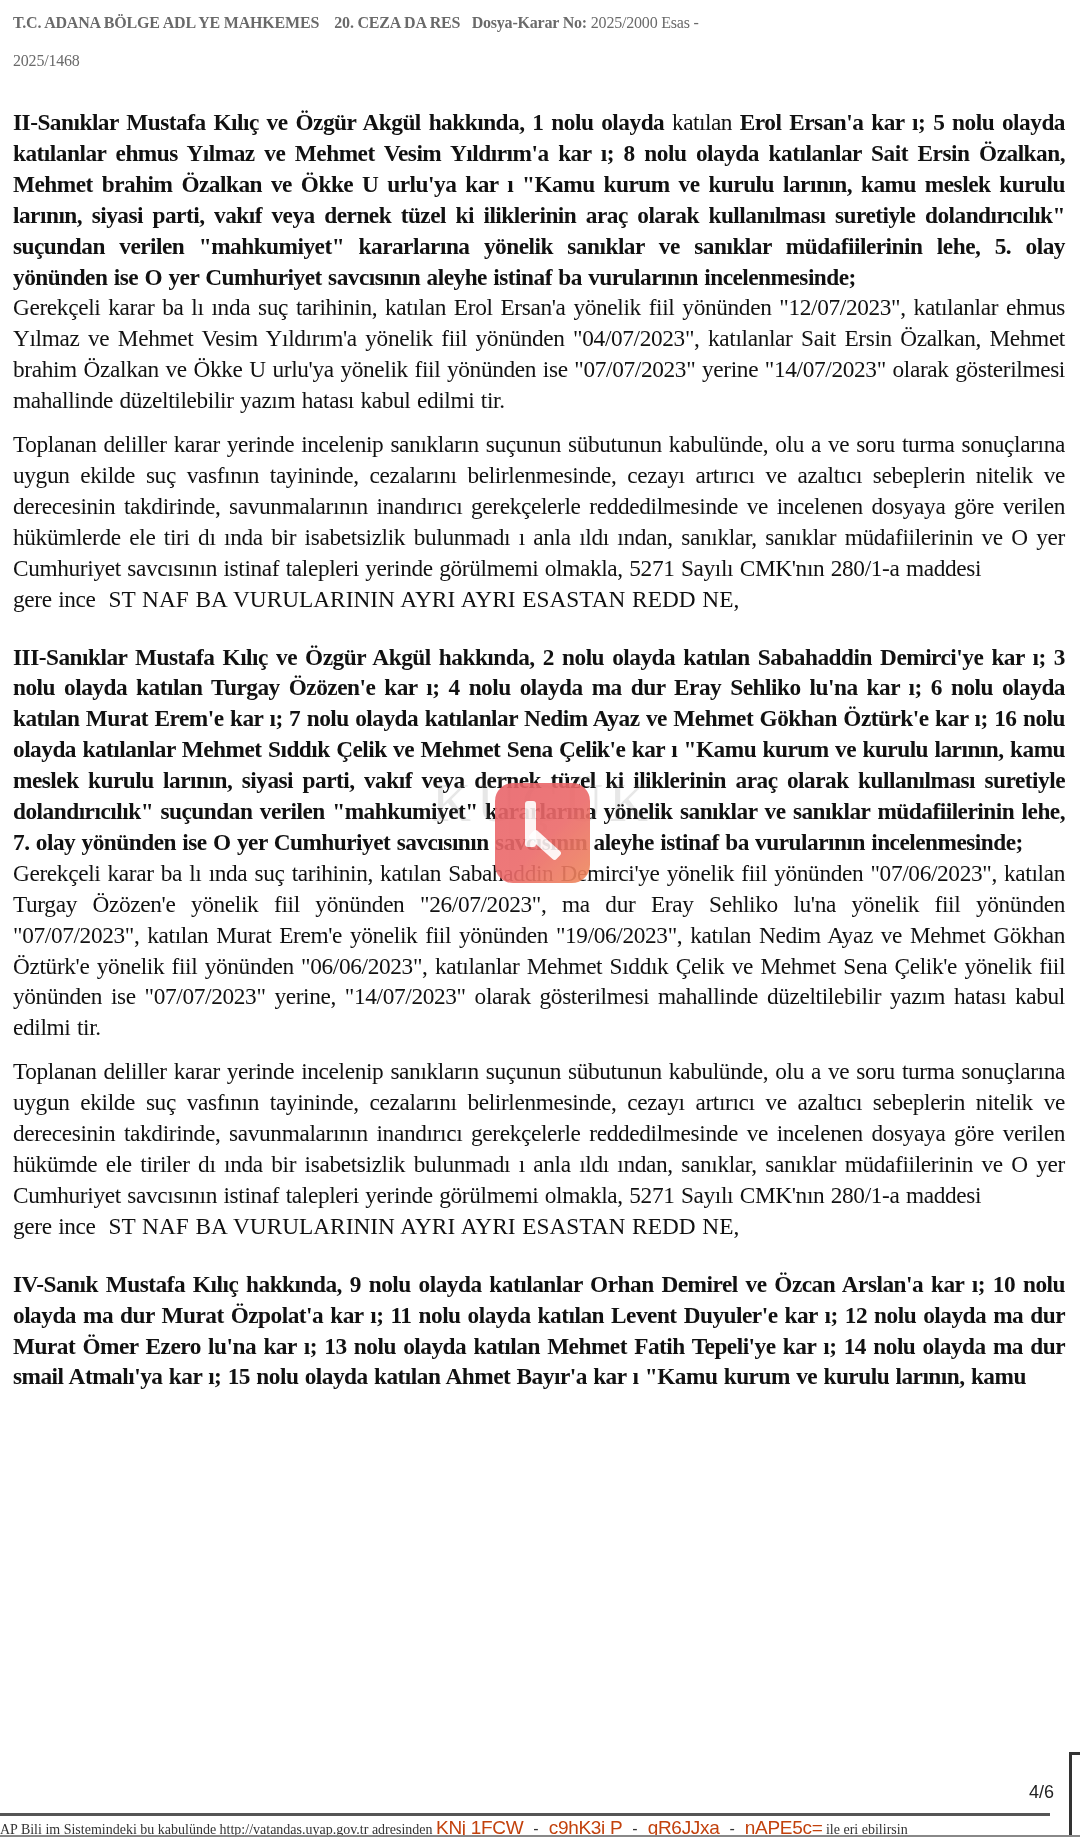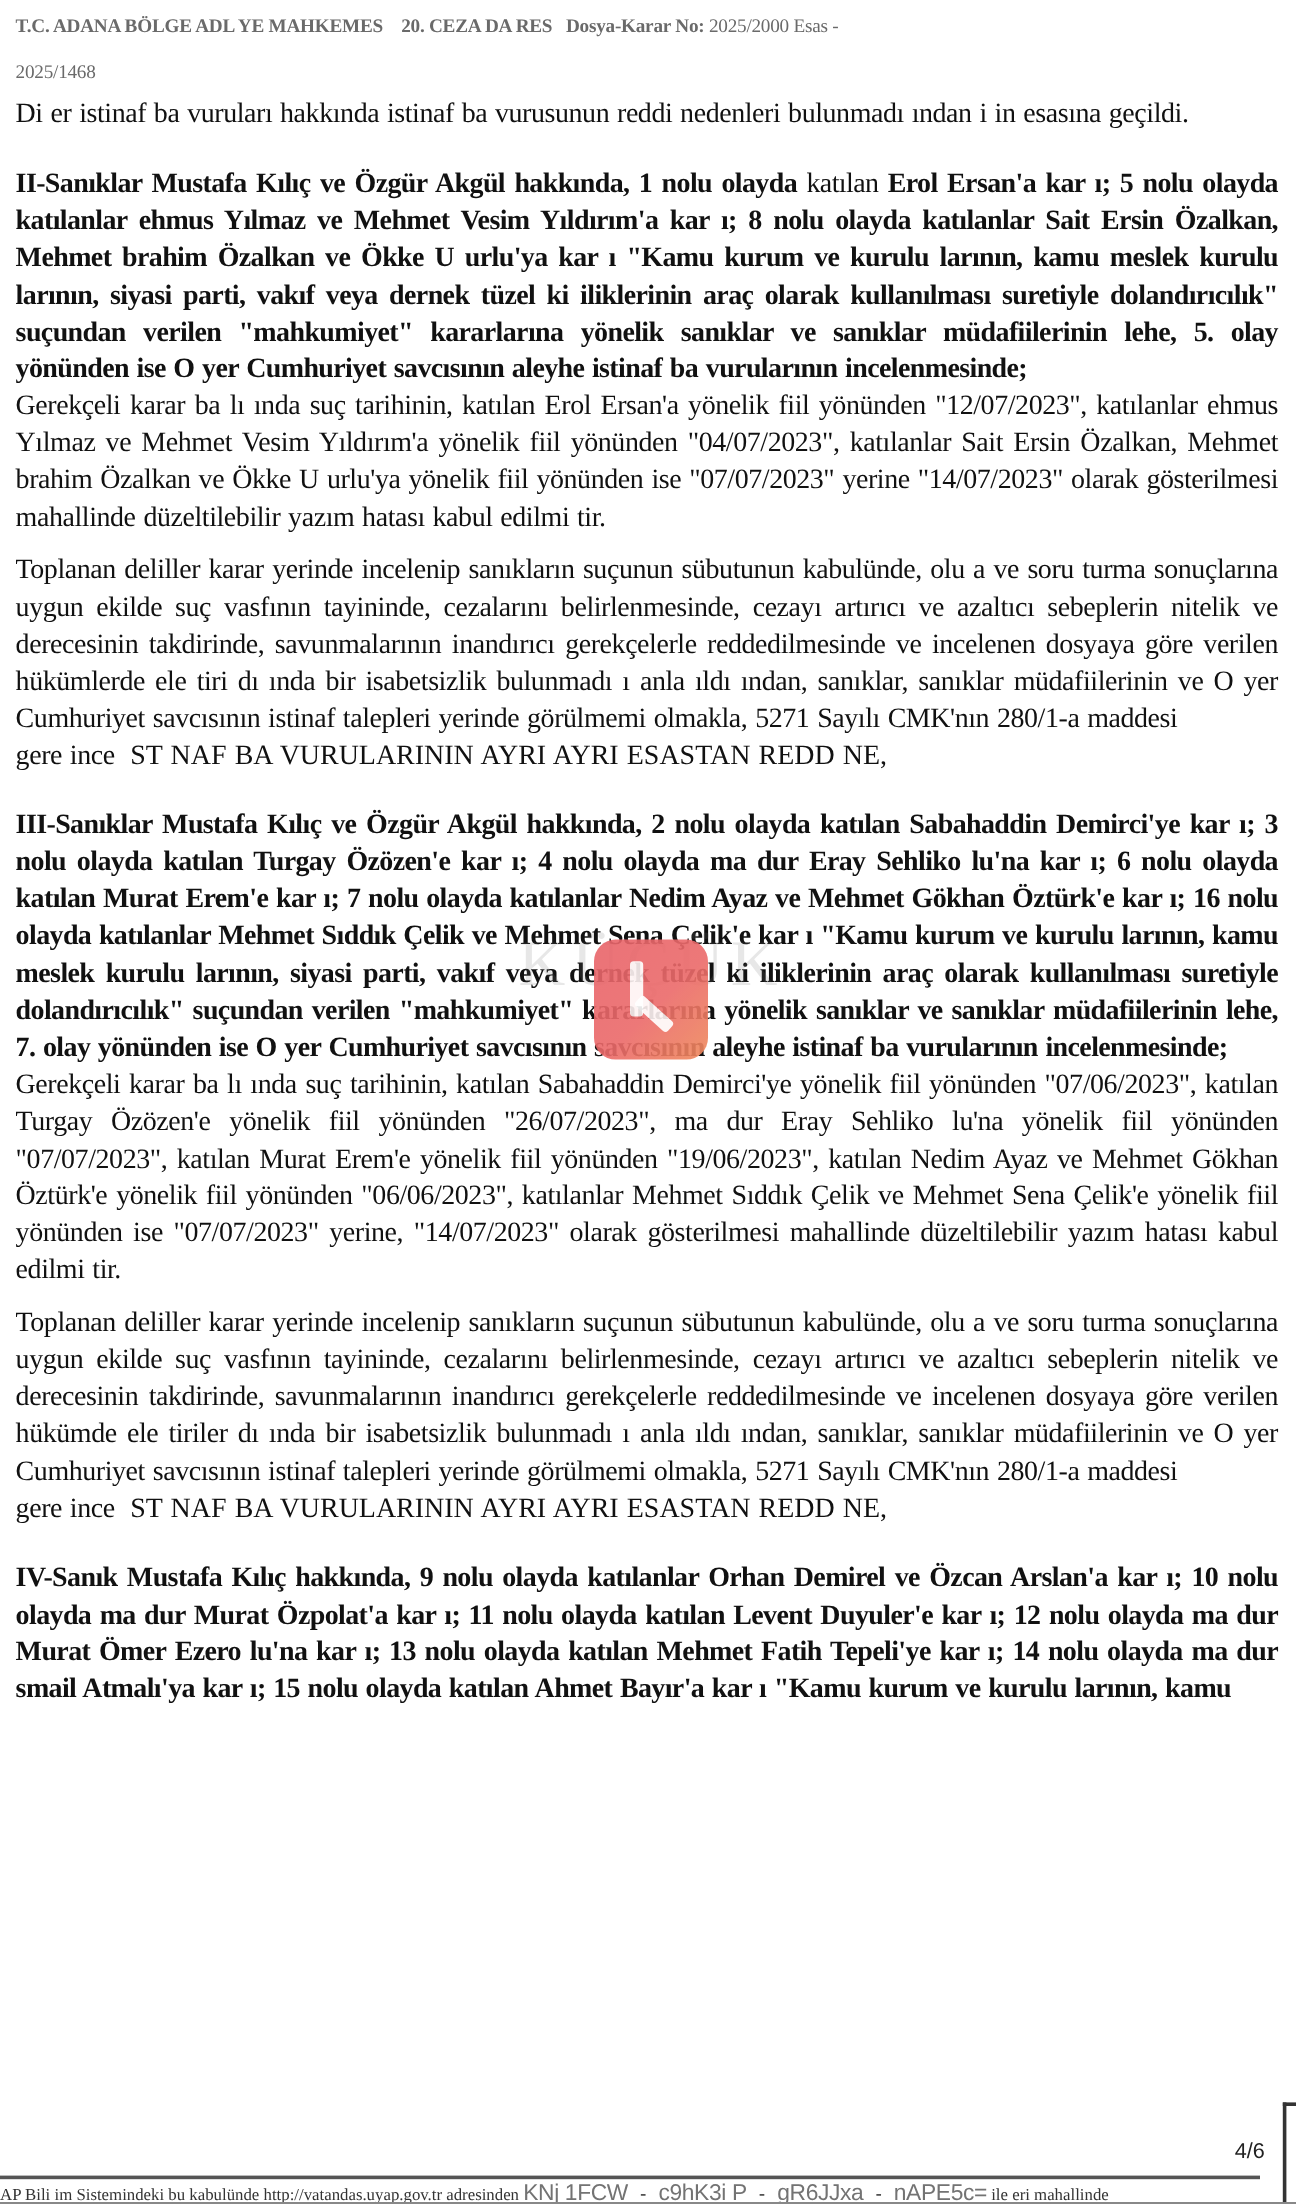--- a/index.html
+++ b/index.html
@@ -87,7 +87,6 @@
     <span class="case">2025/1468</span>
   </div>
 
-  <p class="para">Di er istinaf ba vuruları hakkında istinaf ba vurusunun reddi nedenleri bulunmadı ından i in esasına geçildi.</p>
 
   <p class="para bold"><span>II-Sanıklar Mustafa Kılıç ve Özgür Akgül hakkında, 1 nolu olayda </span><span class="n">katılan</span><span> Erol Ersan'a kar ı; 5 nolu olayda katılanlar ehmus Yılmaz ve Mehmet Vesim Yıldırım'a kar ı; 8 nolu olayda katılanlar Sait Ersin Özalkan, Mehmet brahim Özalkan ve Ökke U urlu'ya kar ı "Kamu kurum ve kurulu larının, kamu meslek kurulu larının, siyasi parti, vakıf veya dernek tüzel ki iliklerinin araç olarak kullanılması suretiyle dolandırıcılık" suçundan verilen "mahkumiyet" kararlarına yönelik sanıklar ve sanıklar müdafiilerinin lehe, 5. olay yönünden ise O yer Cumhuriyet savcısının aleyhe istinaf ba vurularının incelenmesinde;</span></p>
 

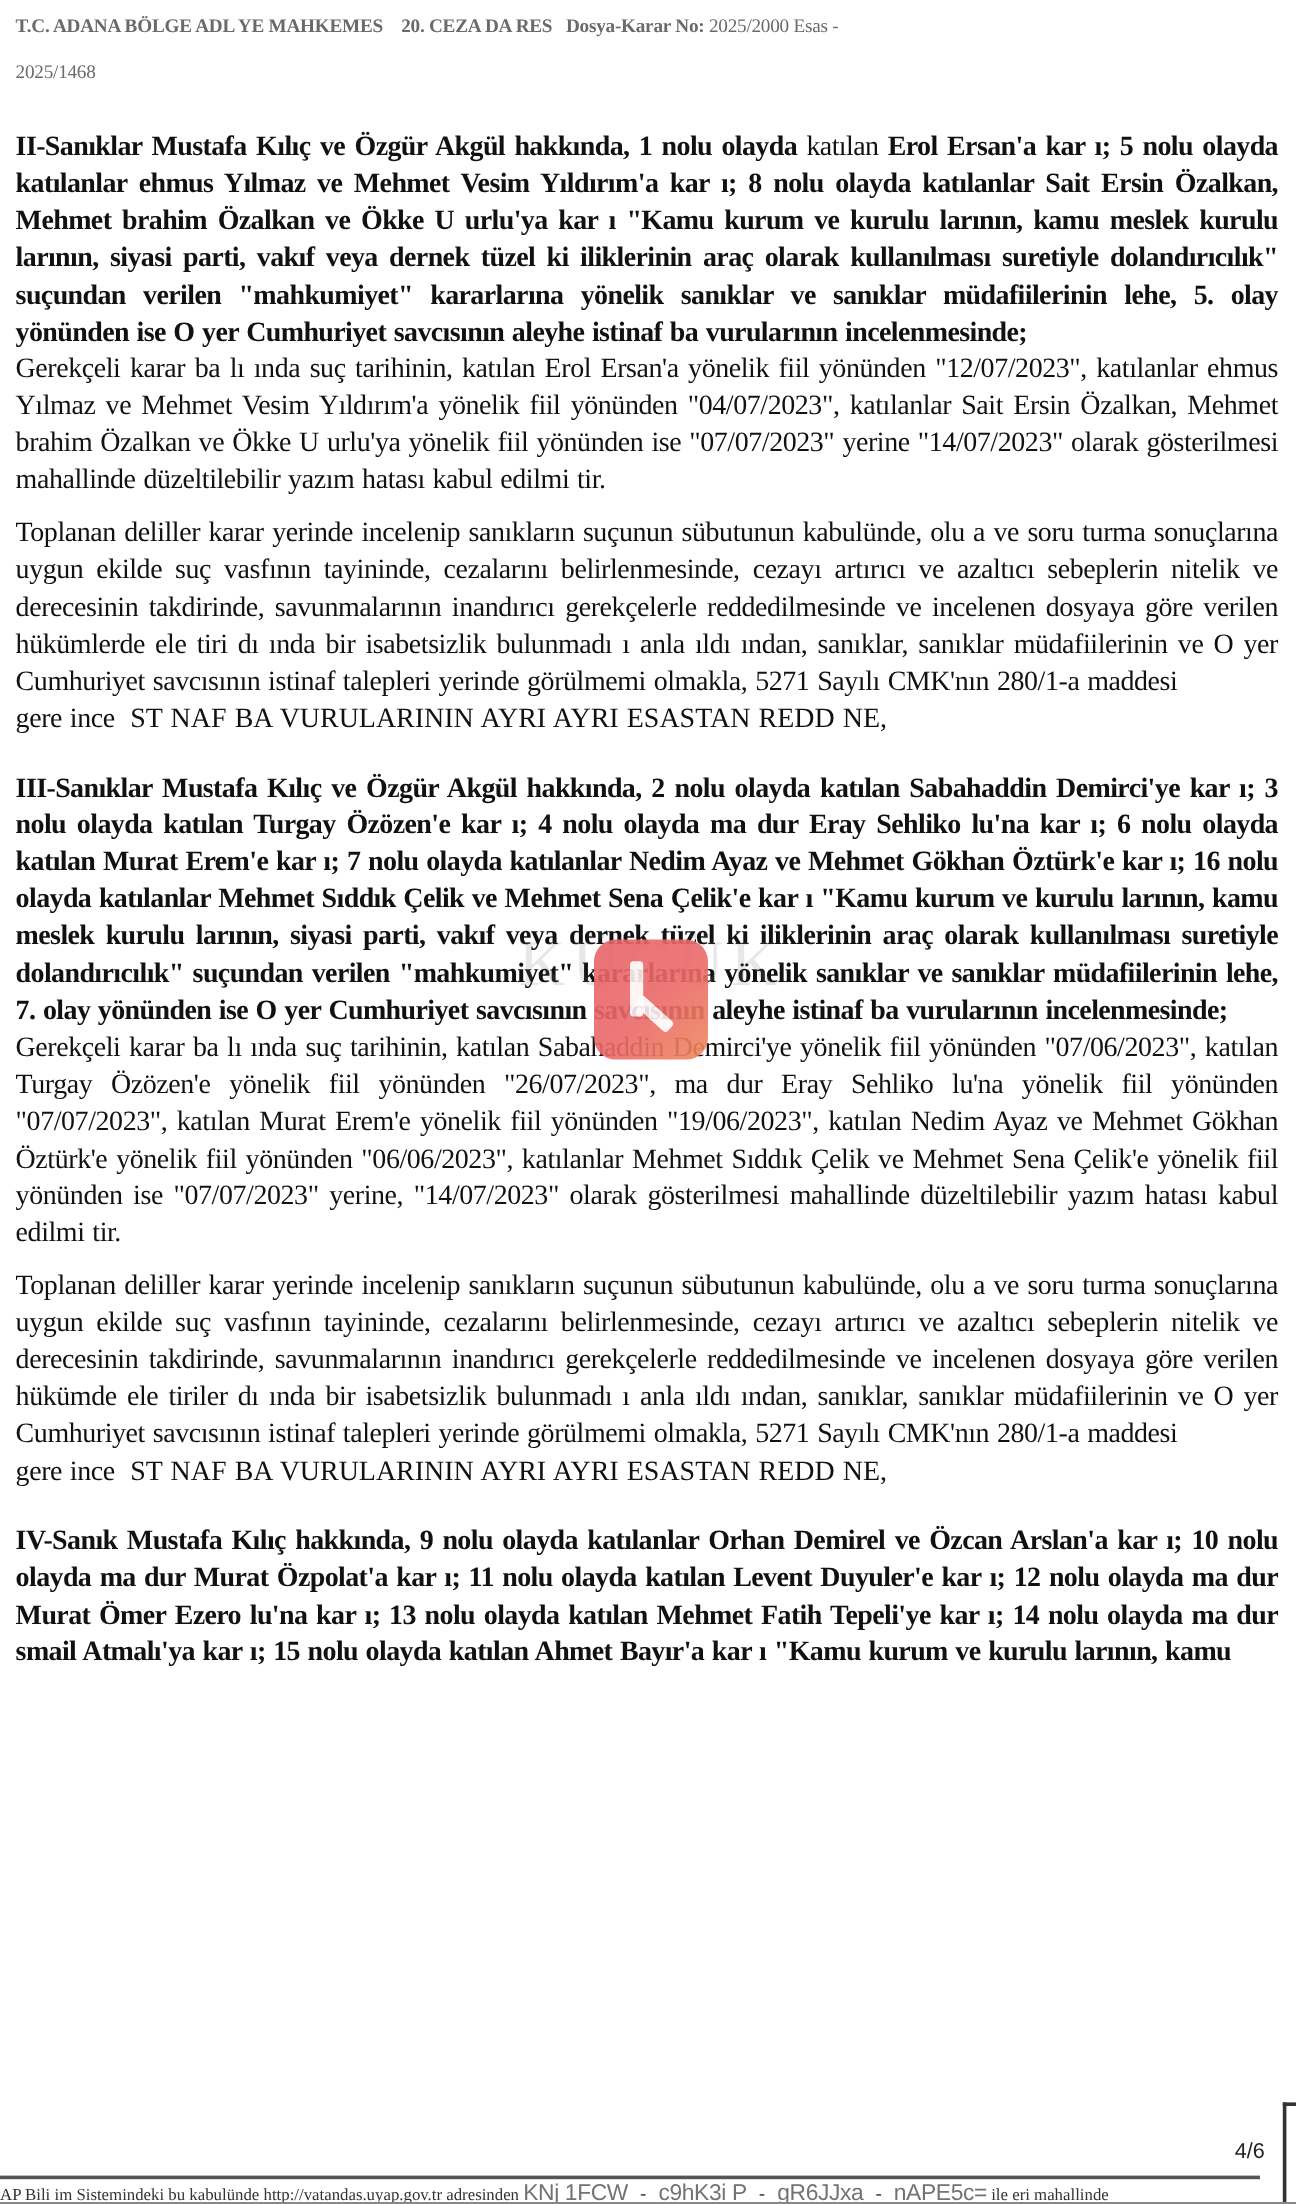--- a/index.html
+++ b/index.html
@@ -65,7 +65,7 @@
       font-family: "Liberation Serif", serif;
     }
     .footer .code {
-      font-family: "Liberation Sans", sans-serif; font-size: 19px; letter-spacing: -0.3px; color: #737373;
+      font-family: "Liberation Sans", sans-serif; font-size: 19px; letter-spacing: -0.3px; color: #c2410c;
     }
     .footer .sep { font-family: "Liberation Sans", sans-serif; font-size: 16px; margin: 0 10px; }
     .bottom-rule {

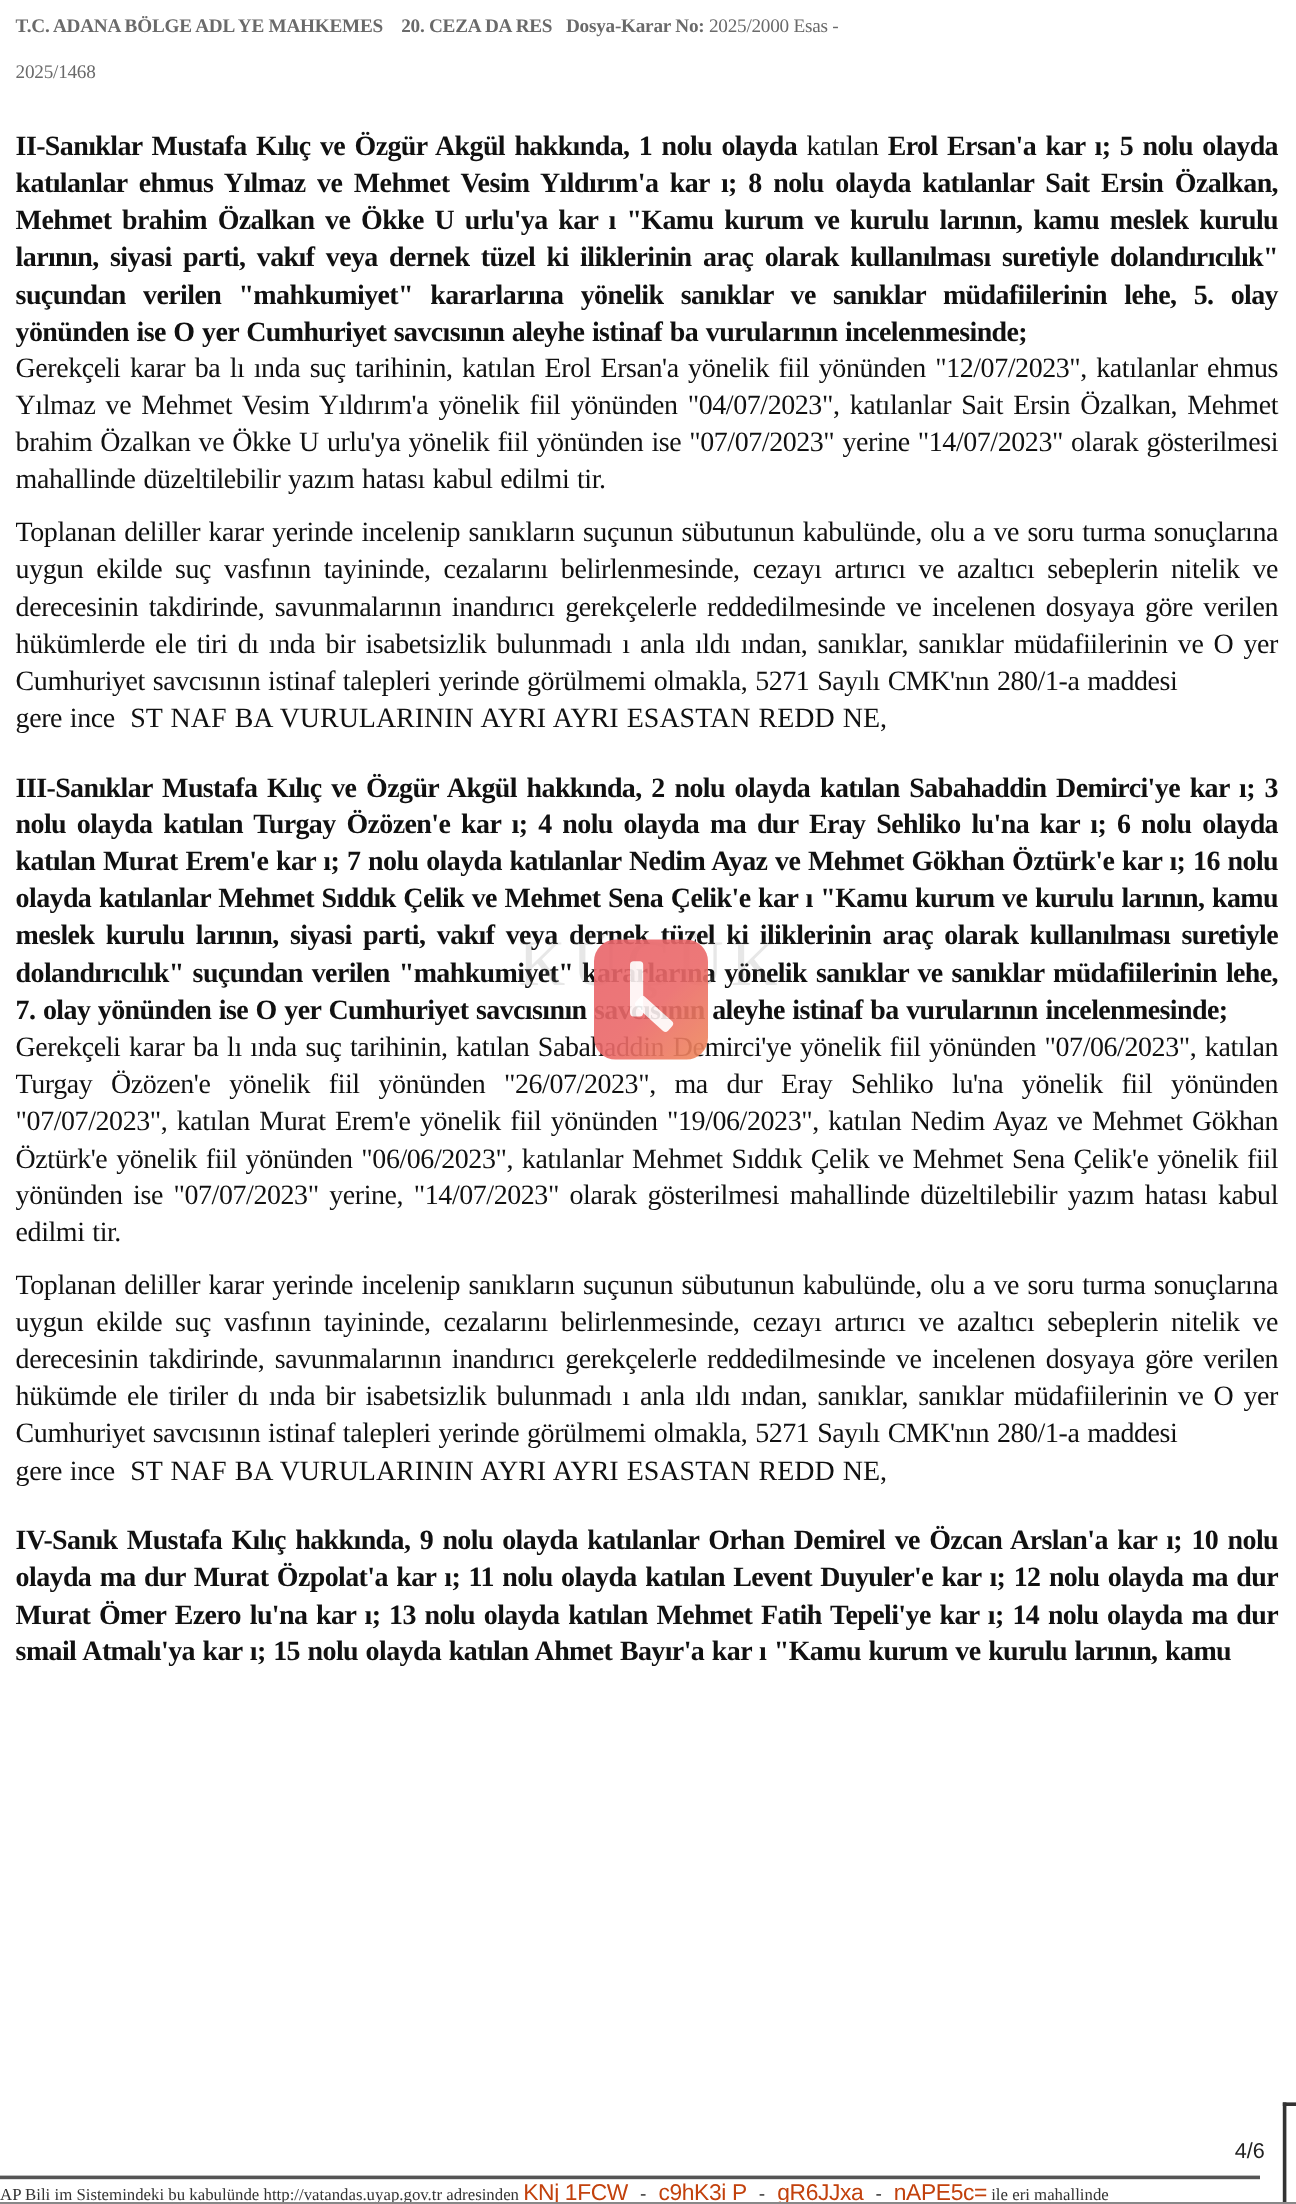--- a/index.html
+++ b/index.html
@@ -118,7 +118,7 @@
 <div class="footer">
   <span>AP Bili im Sistemindeki bu kabulünde http://vatandas.uyap.gov.tr adresinden</span>
   <span class="code">KNj 1FCW</span><span class="sep">-</span><span class="code">c9hK3i P</span><span class="sep">-</span><span class="code">gR6JJxa</span><span class="sep">-</span><span class="code">nAPE5c=</span>
-  <span>ile eri mahallinde</span>
+  <span>ile eri ebilirsin</span>
 </div>
 <div class="bottom-rule"></div>
 

